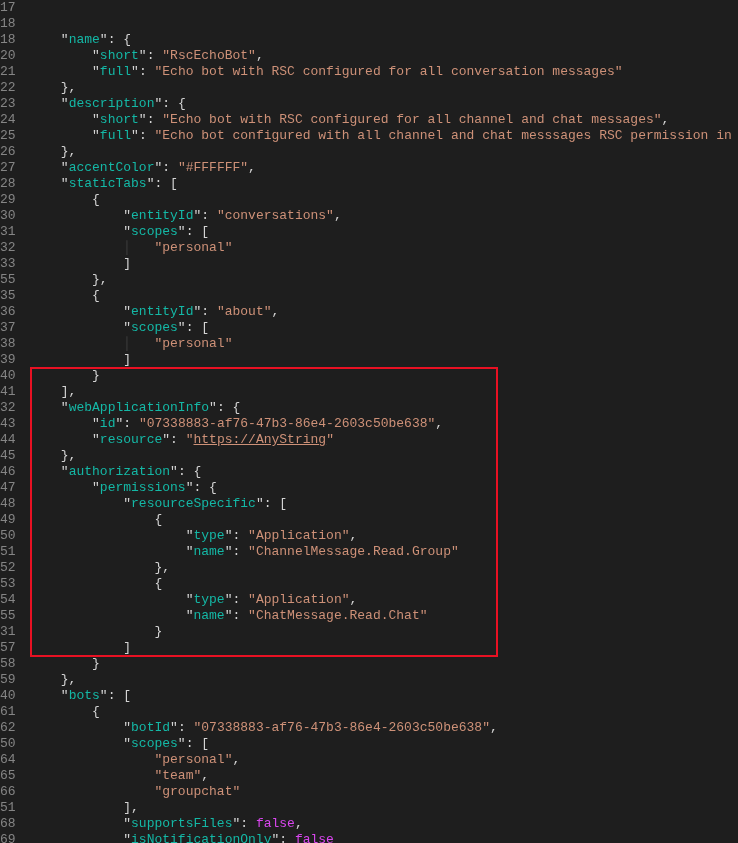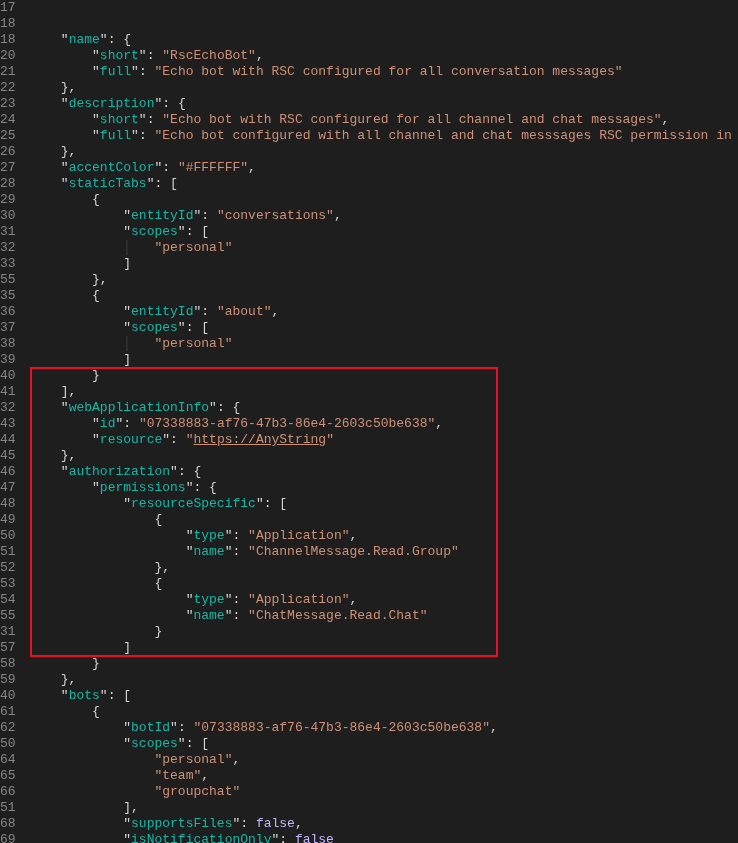--- a/index.html
+++ b/index.html
@@ -38,7 +38,7 @@
   
   .key { color: #14b8a6; }      
   .str { color: #ce9178; }      
-  .kw  { color: #c4b5fd; }      
+  .kw  { color: #d946ef; }      
   .pn  { color: #d4d4d4; }      
   .quote { color: #d4d4d4; }    
   .url { text-decoration: underline; text-align: right; }

